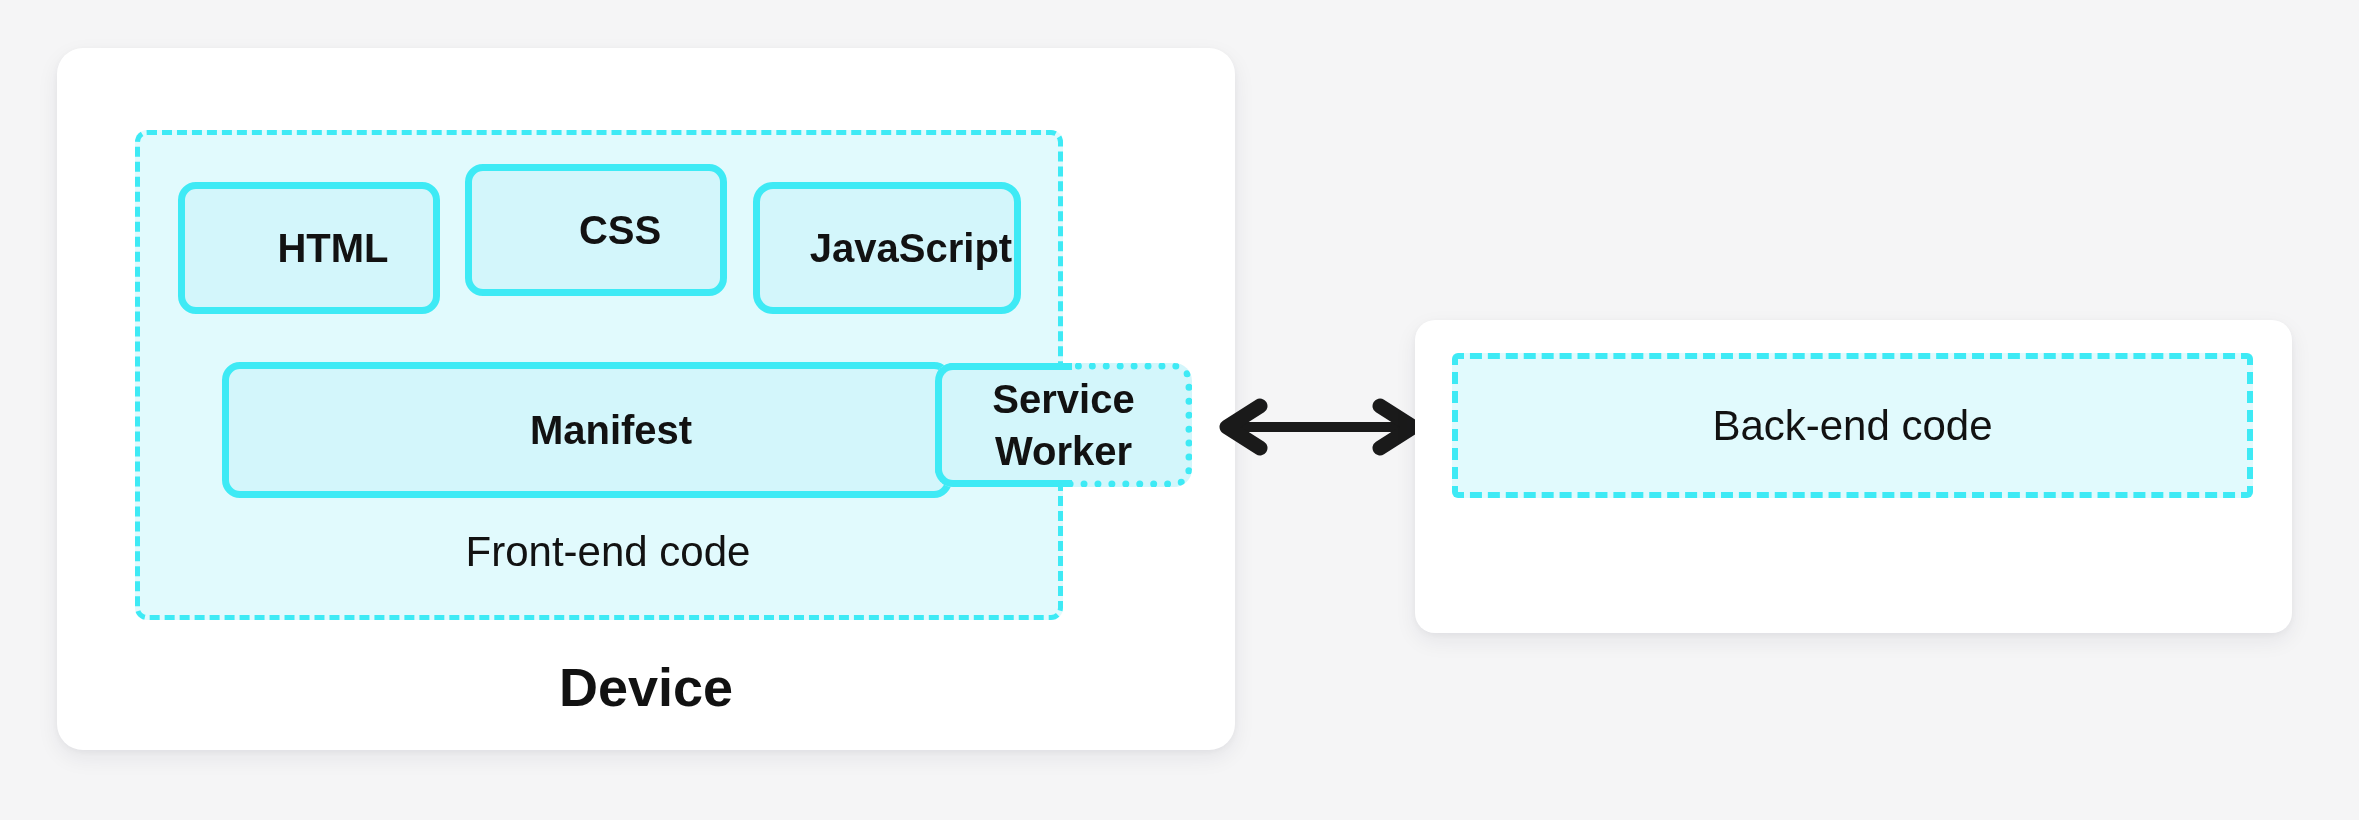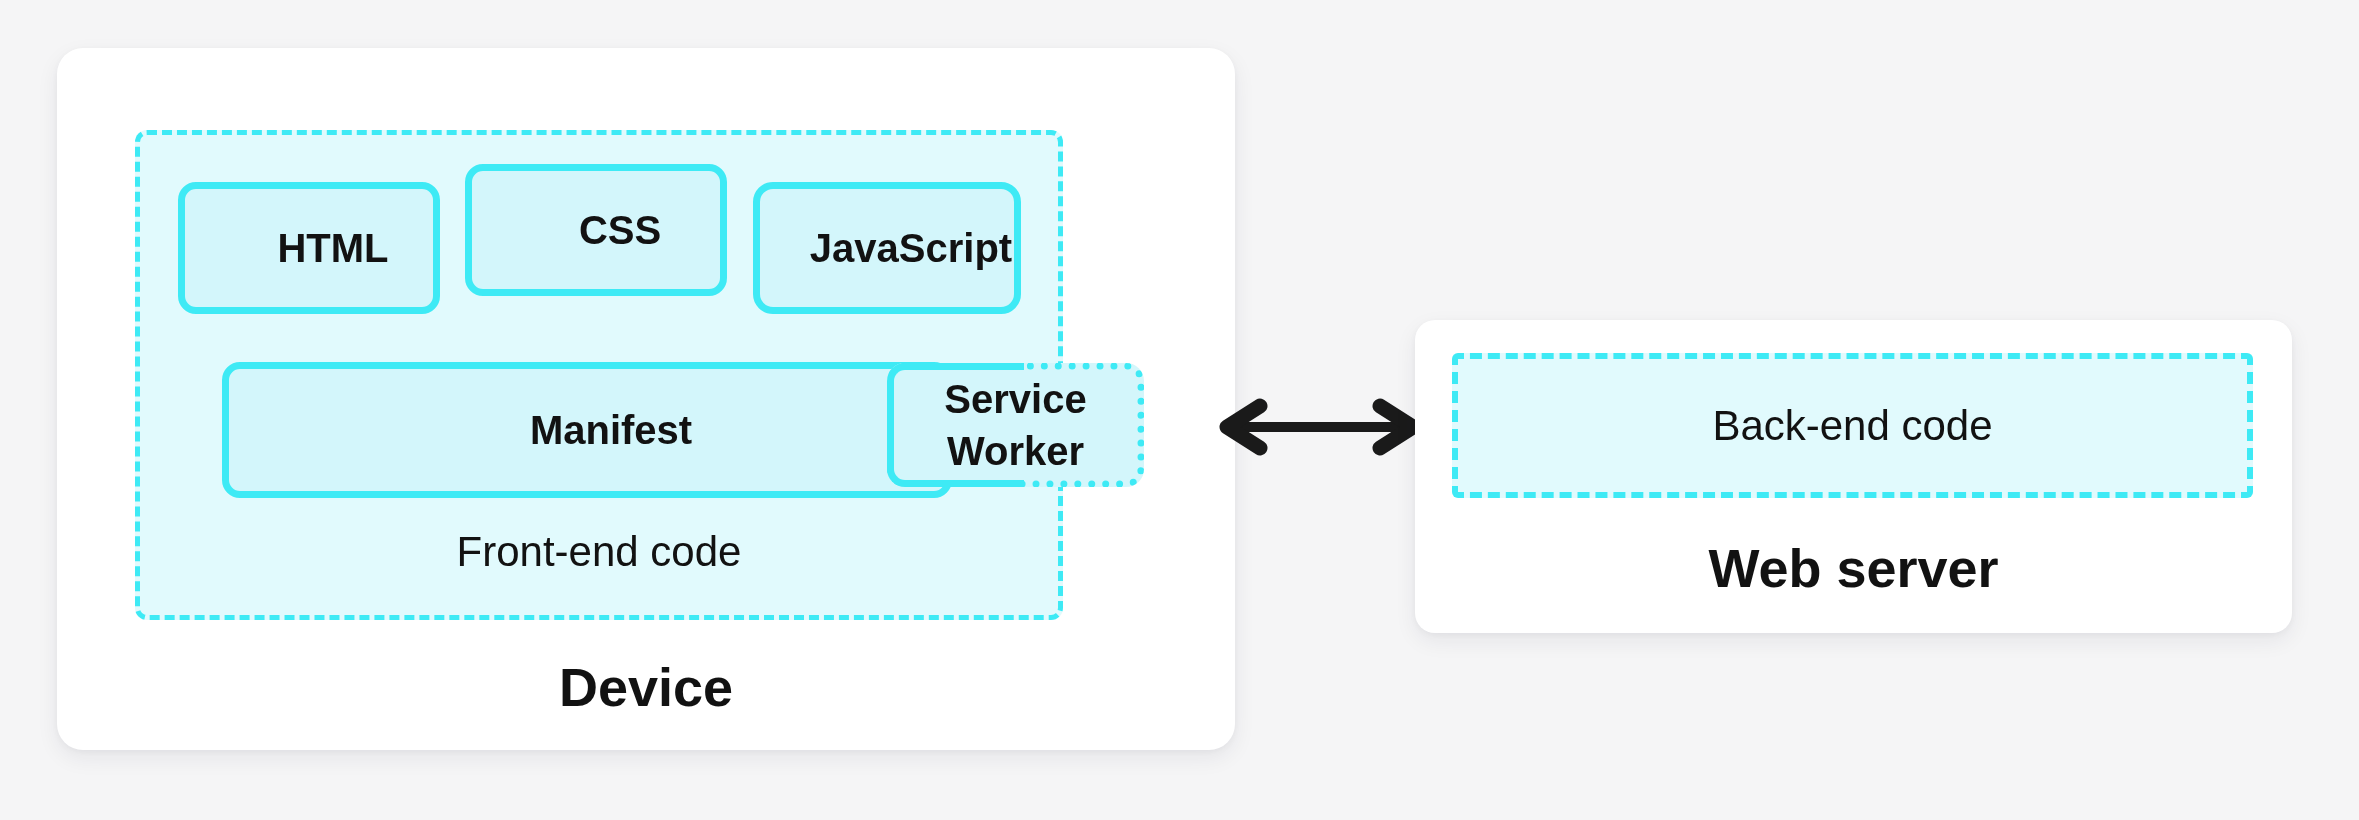--- a/index.html
+++ b/index.html
@@ -58,7 +58,7 @@
 
   
   #block-sw{
-    position:absolute;left:887px;top:363px;width:257px;height:124px;
+    position:absolute;left:935px;top:363px;width:257px;height:124px;
     background:var(--block-fill);
     border:7px dotted var(--cyan);
     border-radius:18px;

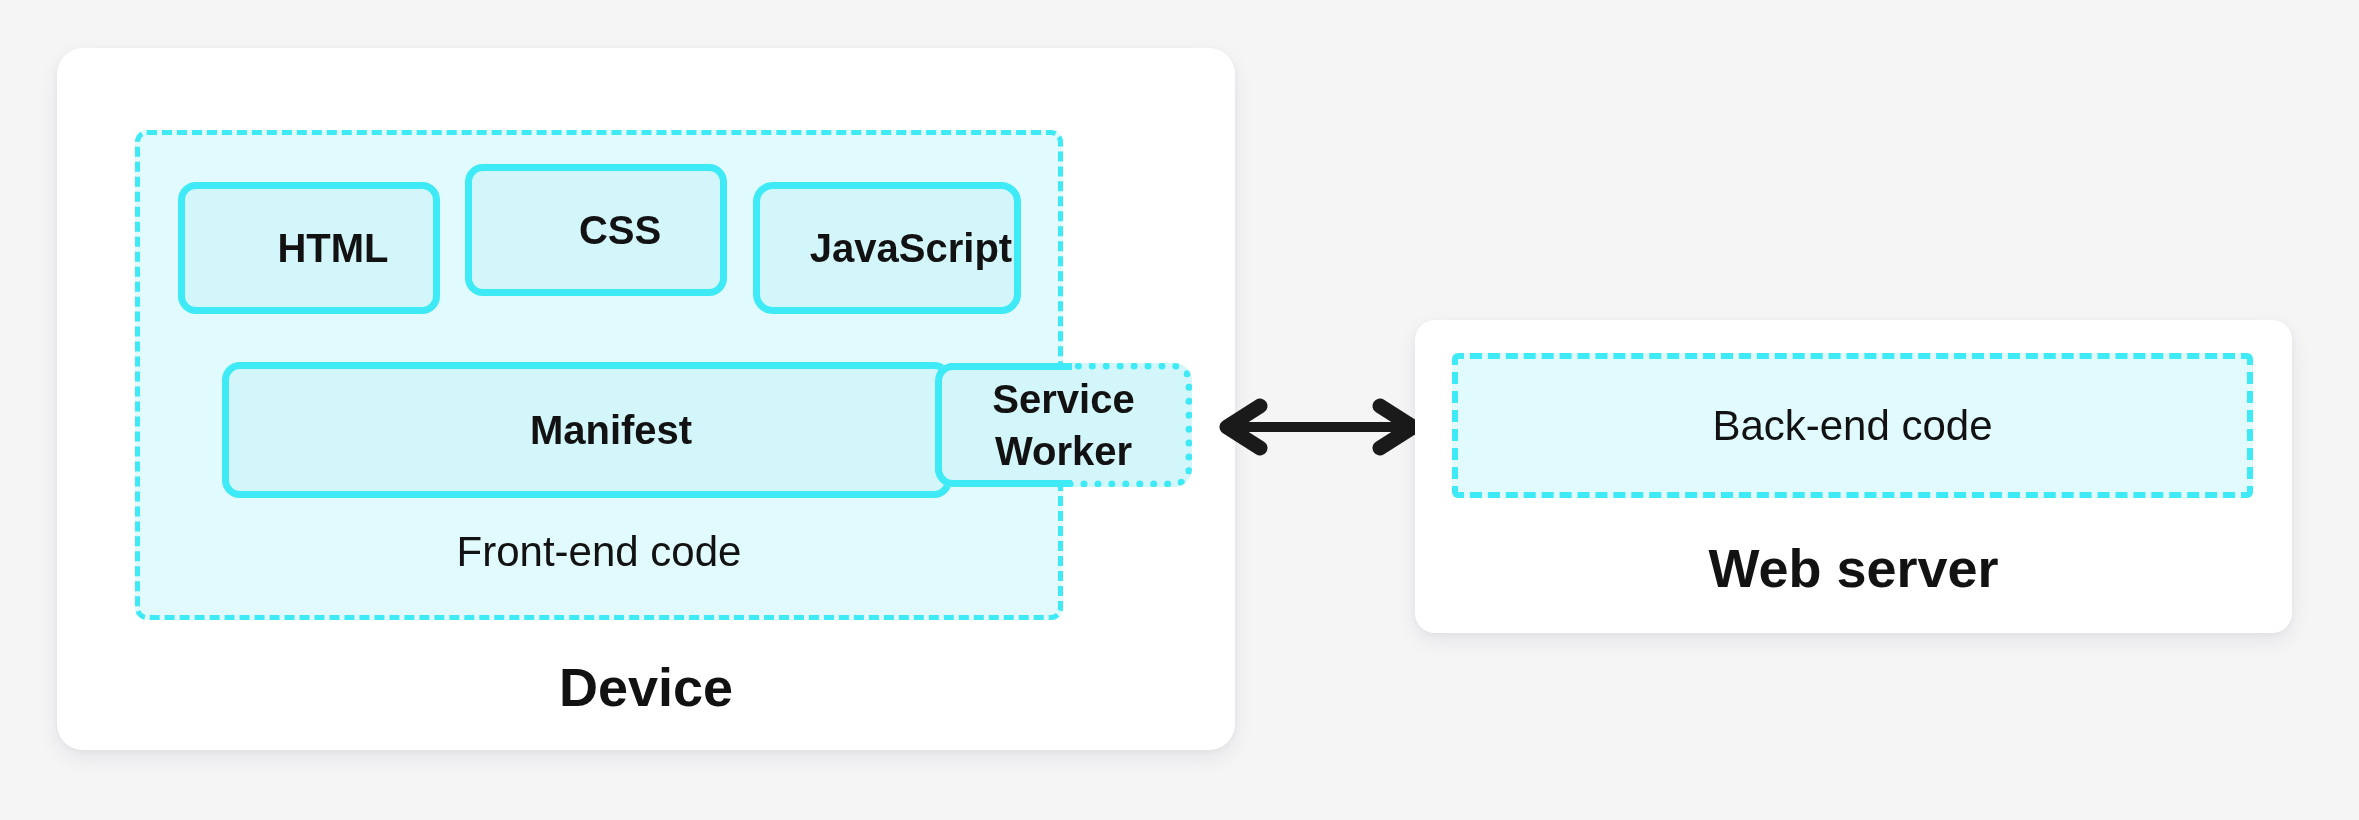--- a/index.html
+++ b/index.html
@@ -79,7 +79,7 @@
   .zone-label{
     position:absolute;
     display:flex;align-items:center;justify-content:center;
-    font-size:42px;font-weight:400;
+    font-size:42px;font-weight:400;margin-left:9px;
   }
   #frontend-label{left:135px;top:522px;width:928px;height:60px;}
 

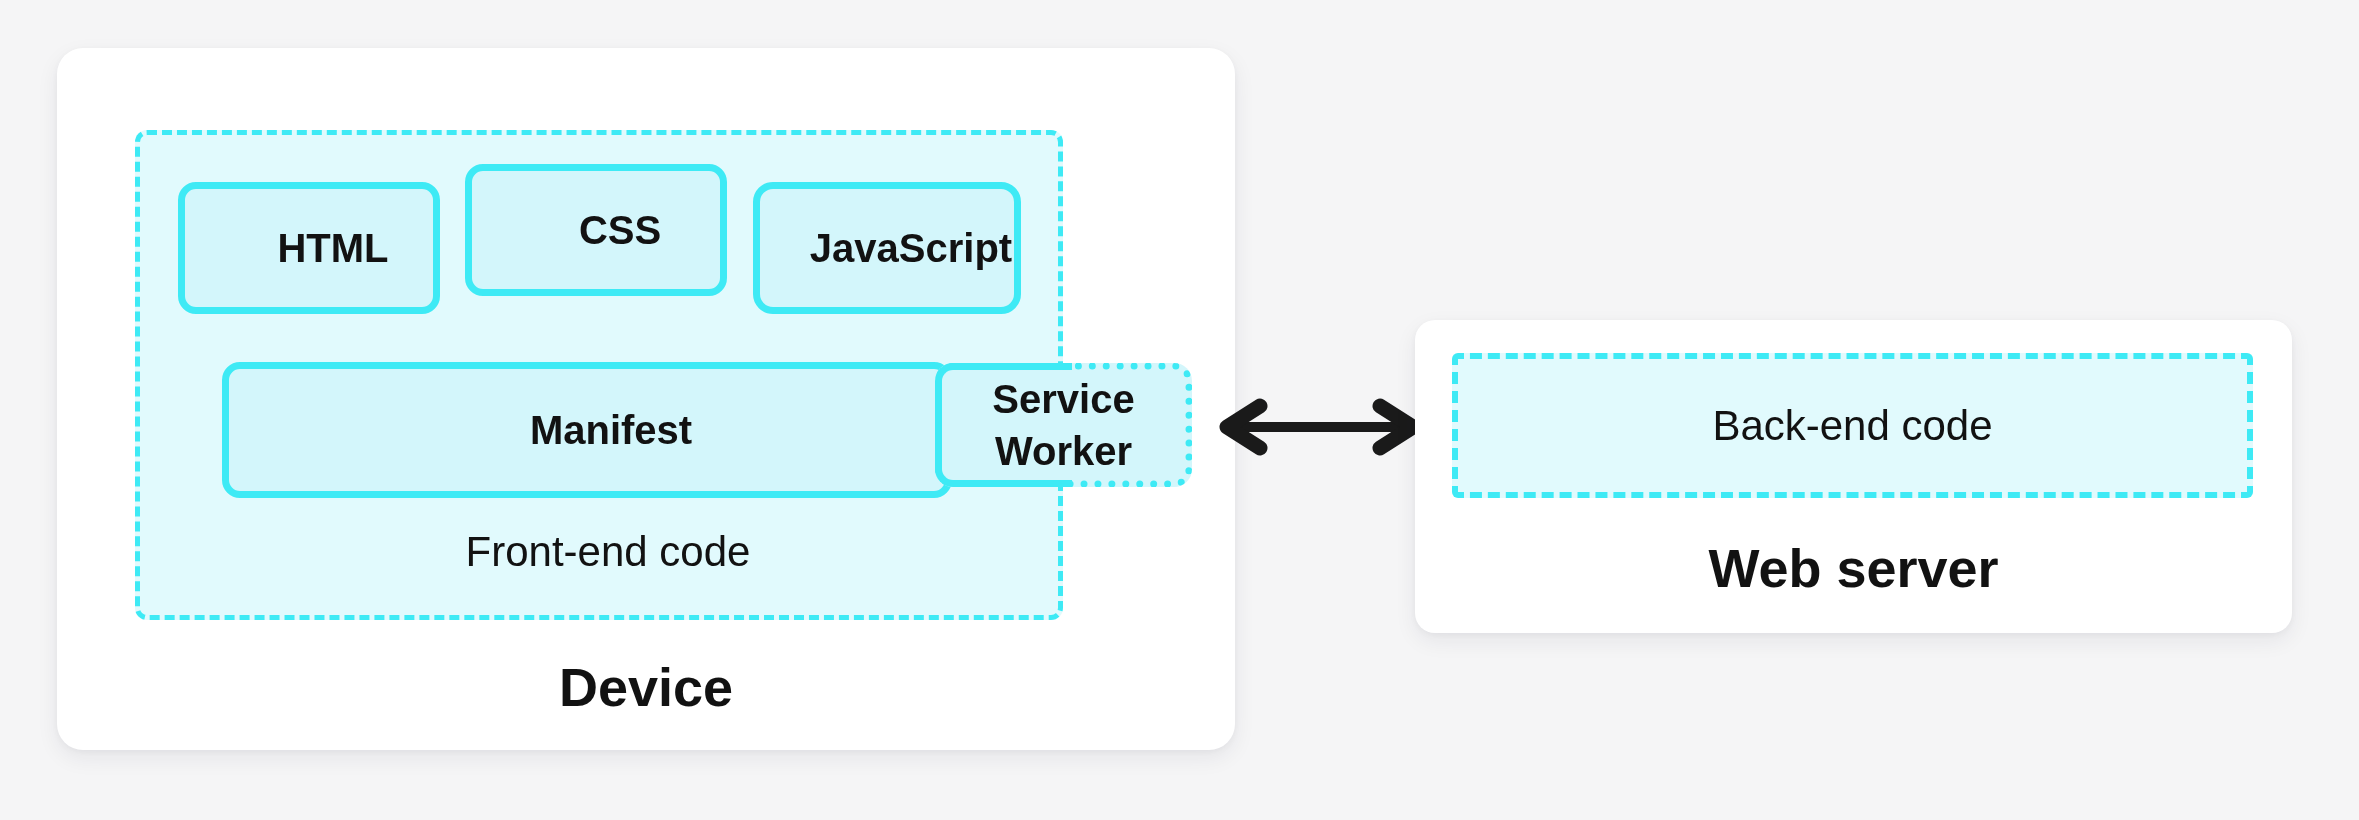--- a/index.html
+++ b/index.html
@@ -136,7 +136,6 @@
   <div class="dashed-container" id="backend-container">
     <span>Back-end code</span>
   </div>
-  <div class="card-label" id="webserver-label">Web server</div>
 
 </div>
 

